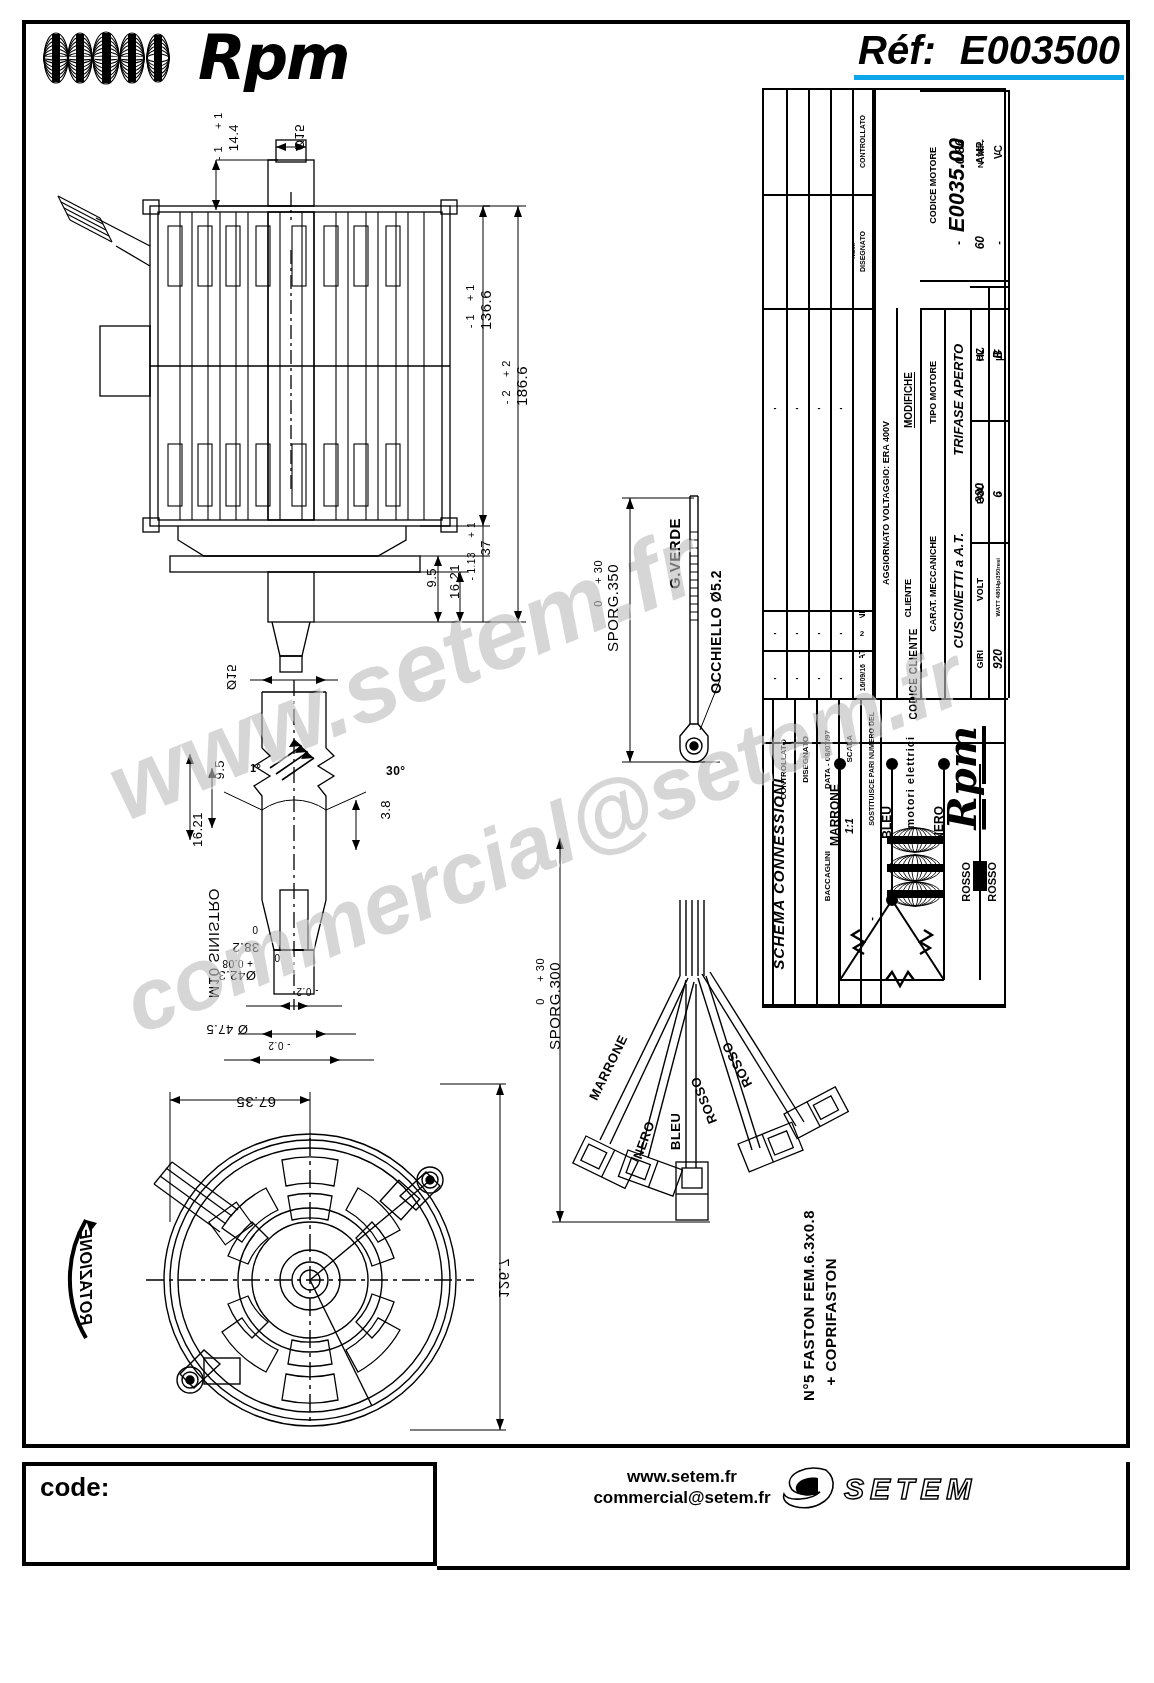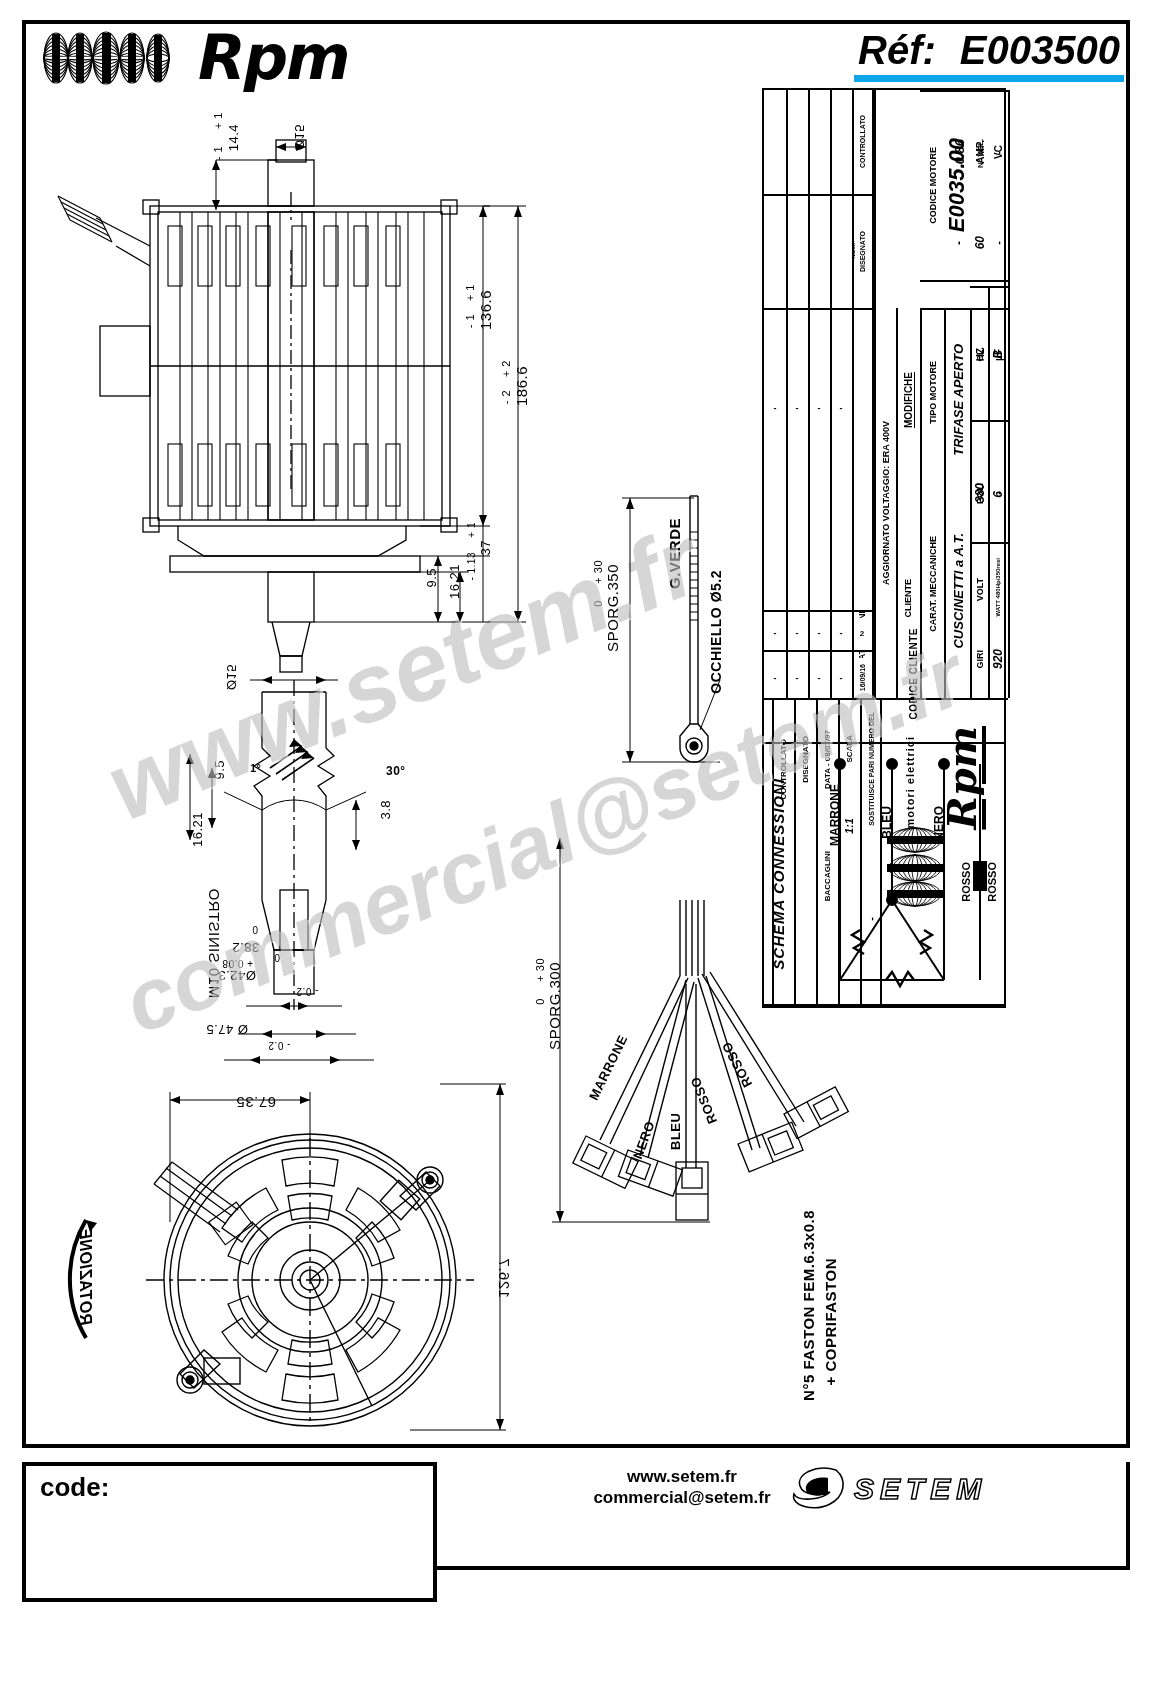--- a/index.html
+++ b/index.html
@@ -26,7 +26,7 @@
   .ref{
     position:absolute;right:30px;top:28px;
     font-style:italic;font-weight:700;font-size:40px;
-    border-bottom:7px solid #0ea5e9;padding:0 4px 2px 4px;white-space:nowrap;
+    border-bottom:5px solid #0ea5e9;padding:0 4px 2px 4px;white-space:nowrap;
   }
   .ref .reflab{margin-right:24px;}
 

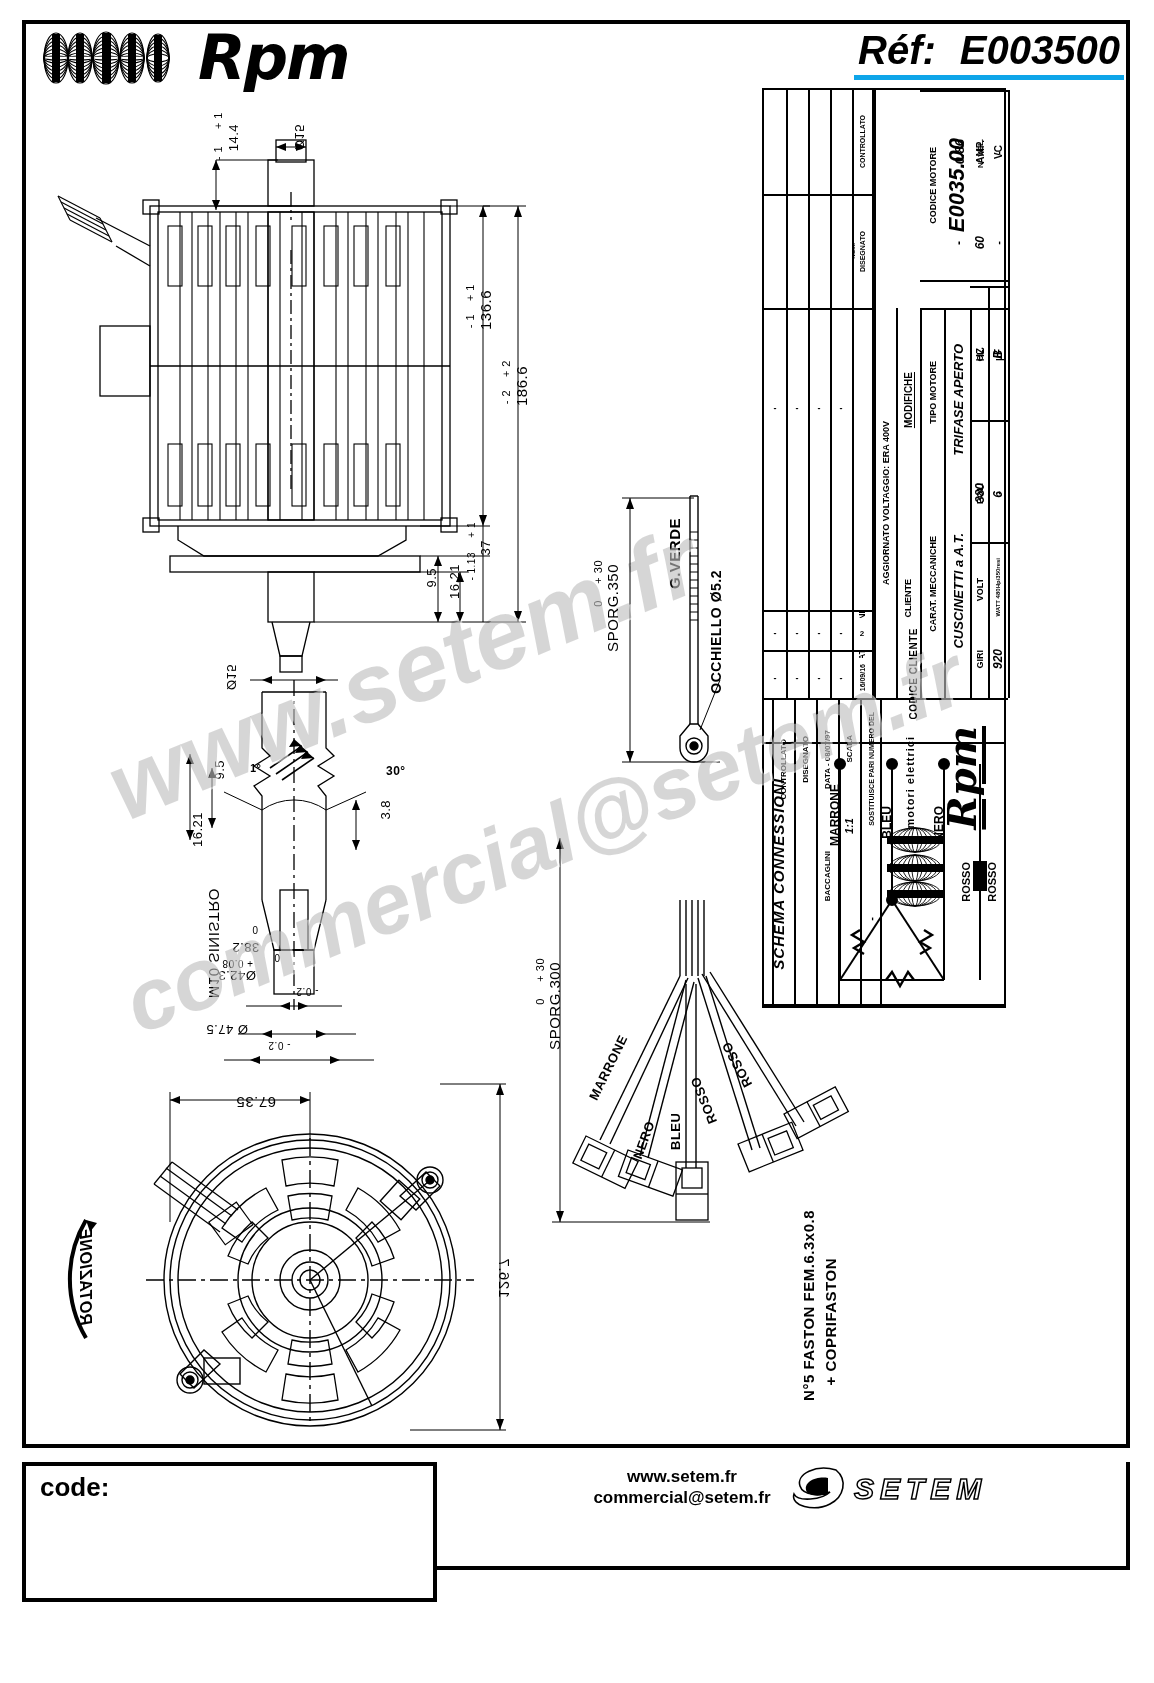--- a/index.html
+++ b/index.html
@@ -53,7 +53,7 @@
 
   
   .codebox{
-    position:absolute;left:22px;top:1462px;width:415px;height:140px;
+    position:absolute;left:22px;top:1462px;width:415px;height:104px;
     border:4px solid #000;box-sizing:border-box;background:#fff;
   }
   .codebox .lab{position:absolute;left:14px;top:6px;font-size:26px;font-weight:700;}

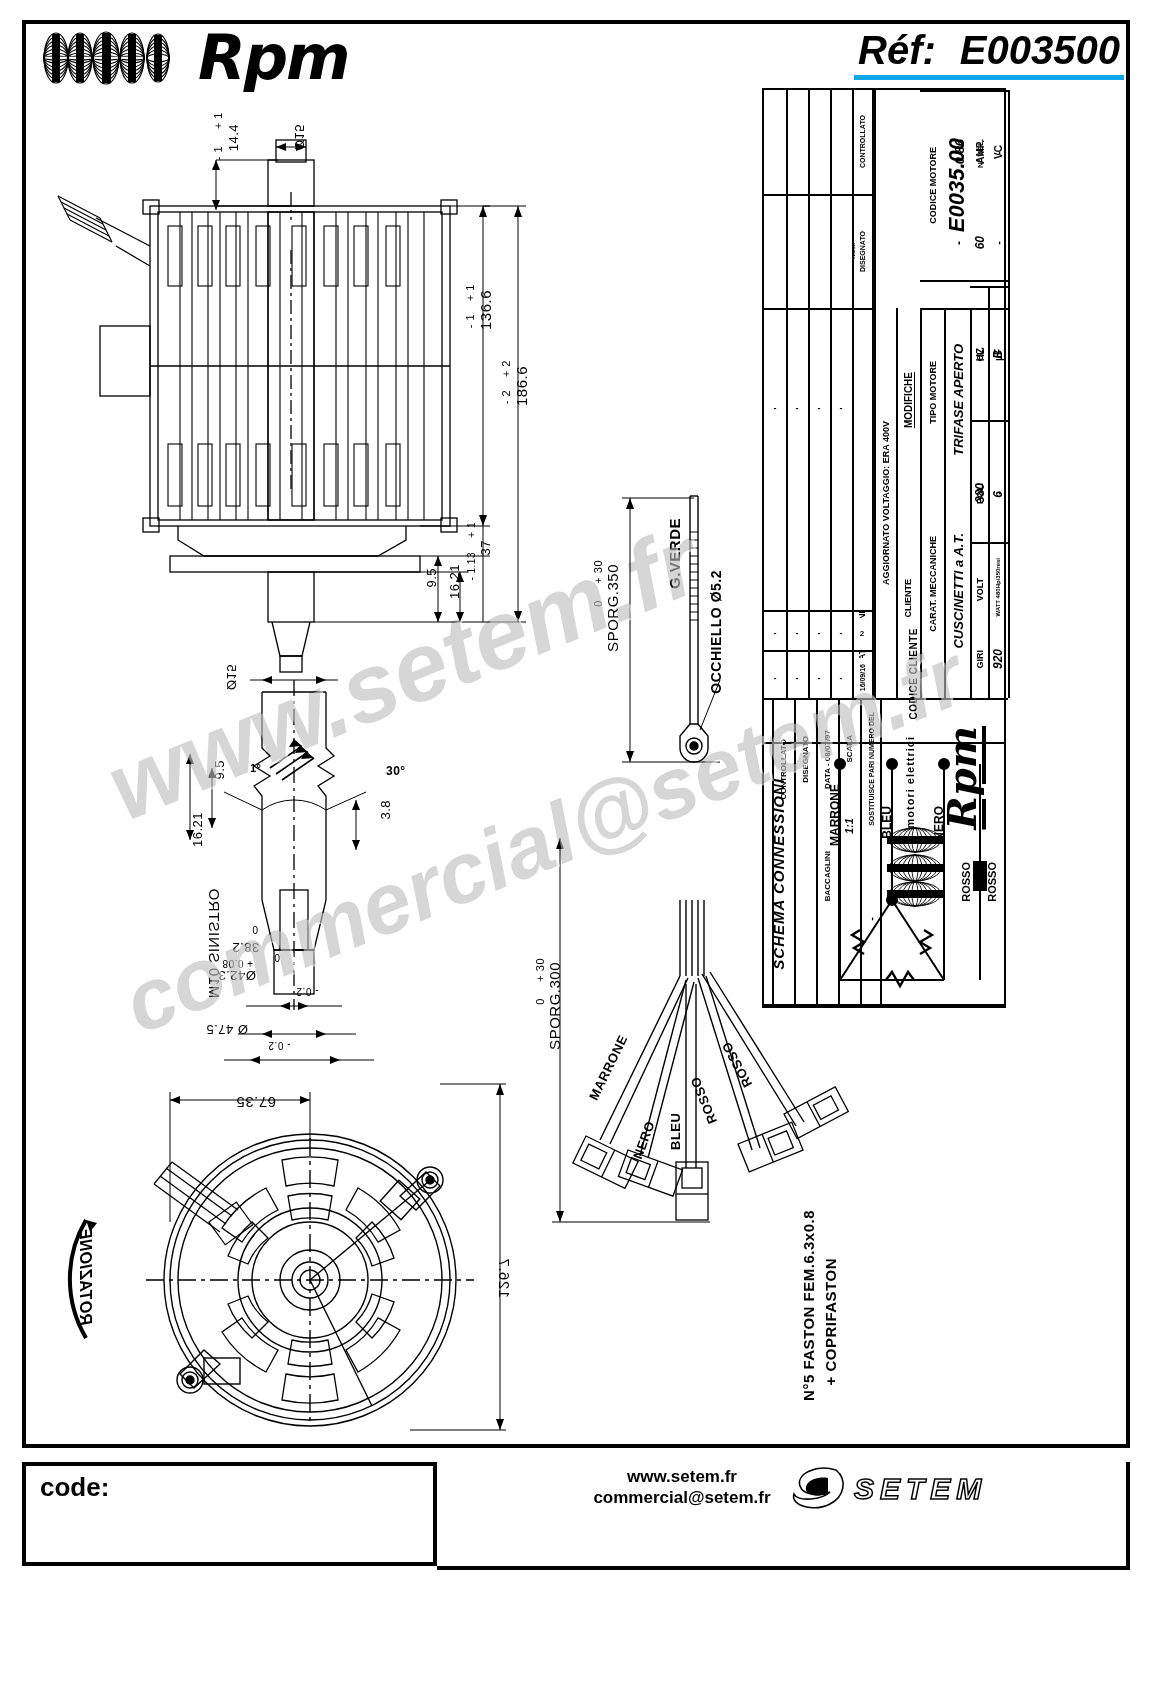--- a/index.html
+++ b/index.html
@@ -63,7 +63,7 @@
   .footer{position:absolute;left:437px;top:1462px;width:693px;height:112px;}
   .footer .web{position:absolute;left:80px;top:4px;width:330px;text-align:center;font-size:17px;font-weight:700;line-height:1.25;}
   .footer .addr{position:absolute;left:30px;top:58px;width:660px;text-align:center;font-size:14px;font-weight:700;}
-  .setem-logo{position:absolute;left:355px;top:4px;display:flex;align-items:center;gap:4px;}
+  .setem-logo{position:absolute;left:345px;top:4px;display:flex;align-items:center;gap:4px;}
   .setem-word{
     font-style:italic;font-weight:700;font-size:30px;letter-spacing:6px;
     -webkit-text-stroke:1.5px #000;color:#fff;

